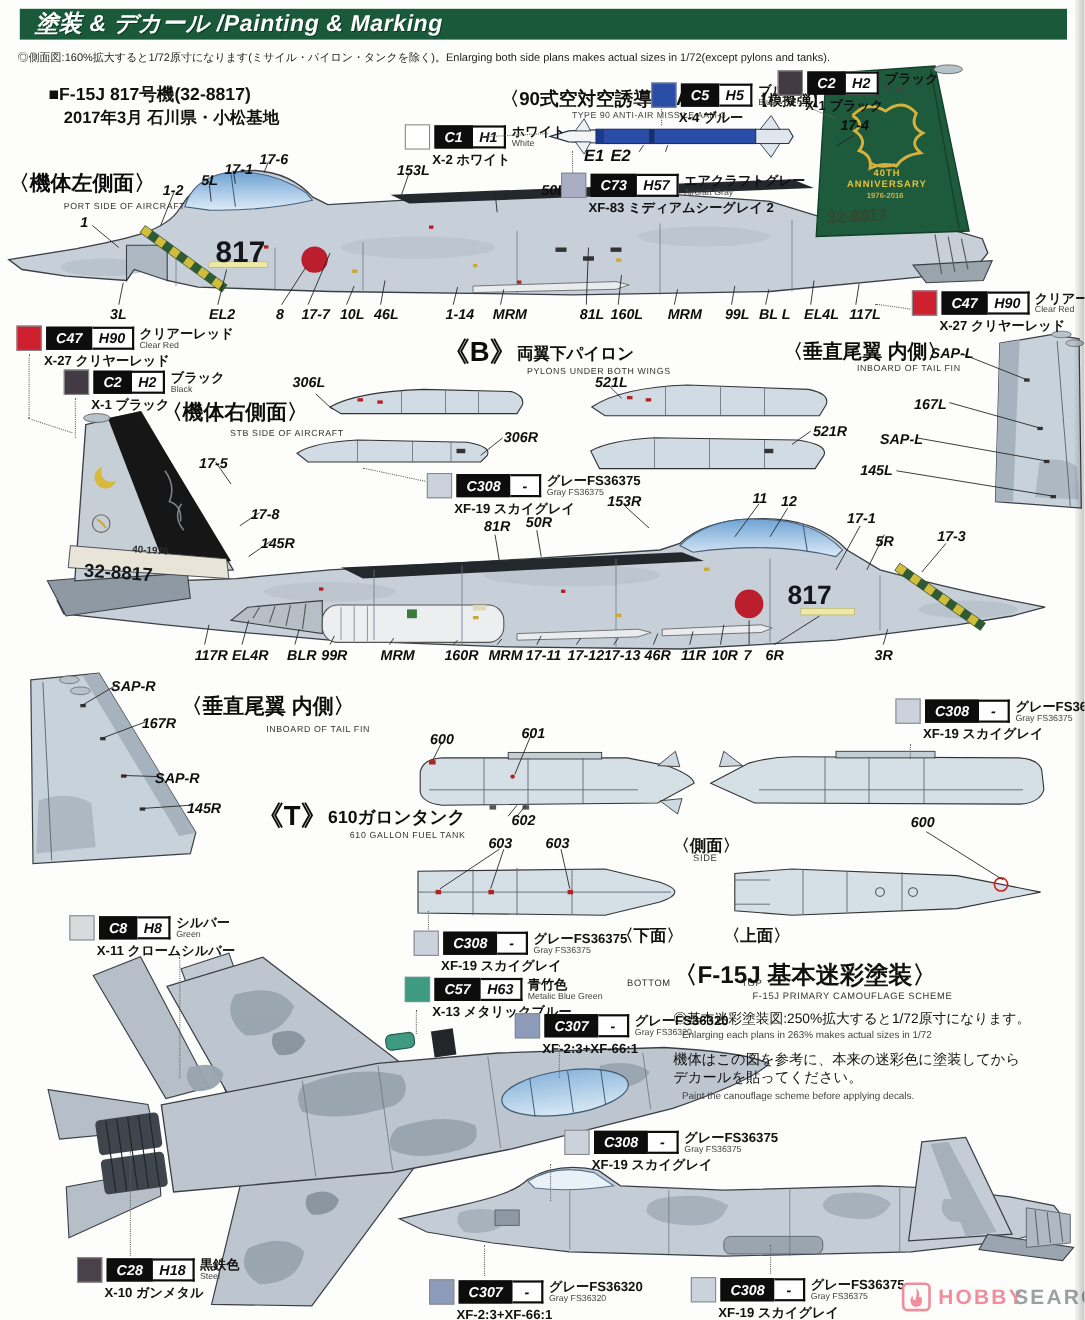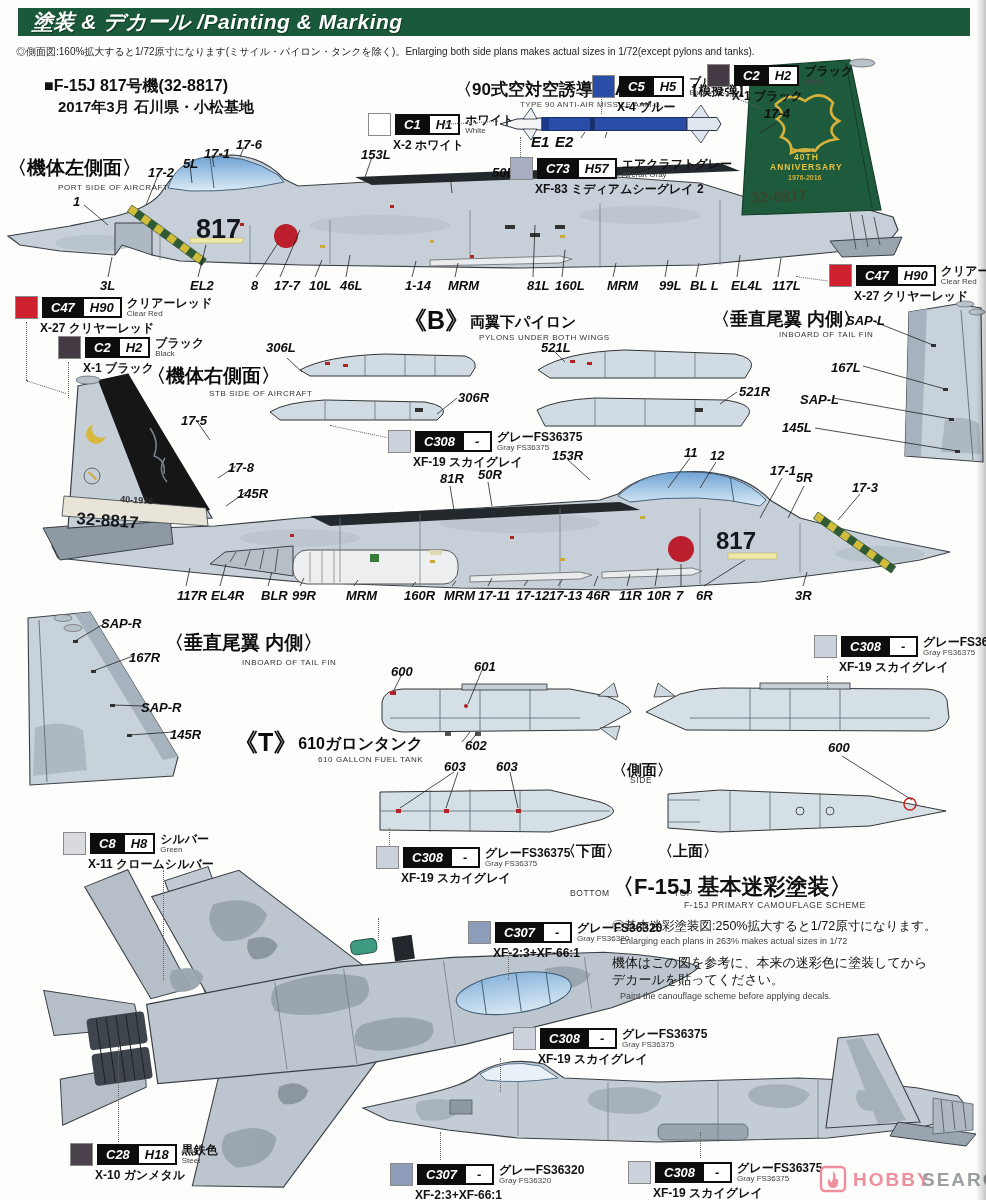--- a/index.html
+++ b/index.html
@@ -154,7 +154,7 @@
   <div class="hen" style="left:12px;top:184px;">PORT SIDE OF AIRCRAFT</div>
 
   <span class="co" style="left:73px;top:195px;">1</span>
-  <span class="co" style="left:148px;top:166px;">17-2</span>
+  <span class="co" style="left:148px;top:166px;">1-2</span>
   <span class="co" style="left:183px;top:157px;">5L</span>
   <span class="co" style="left:204px;top:147px;">17-1</span>
   <span class="co" style="left:236px;top:138px;">17-6</span>

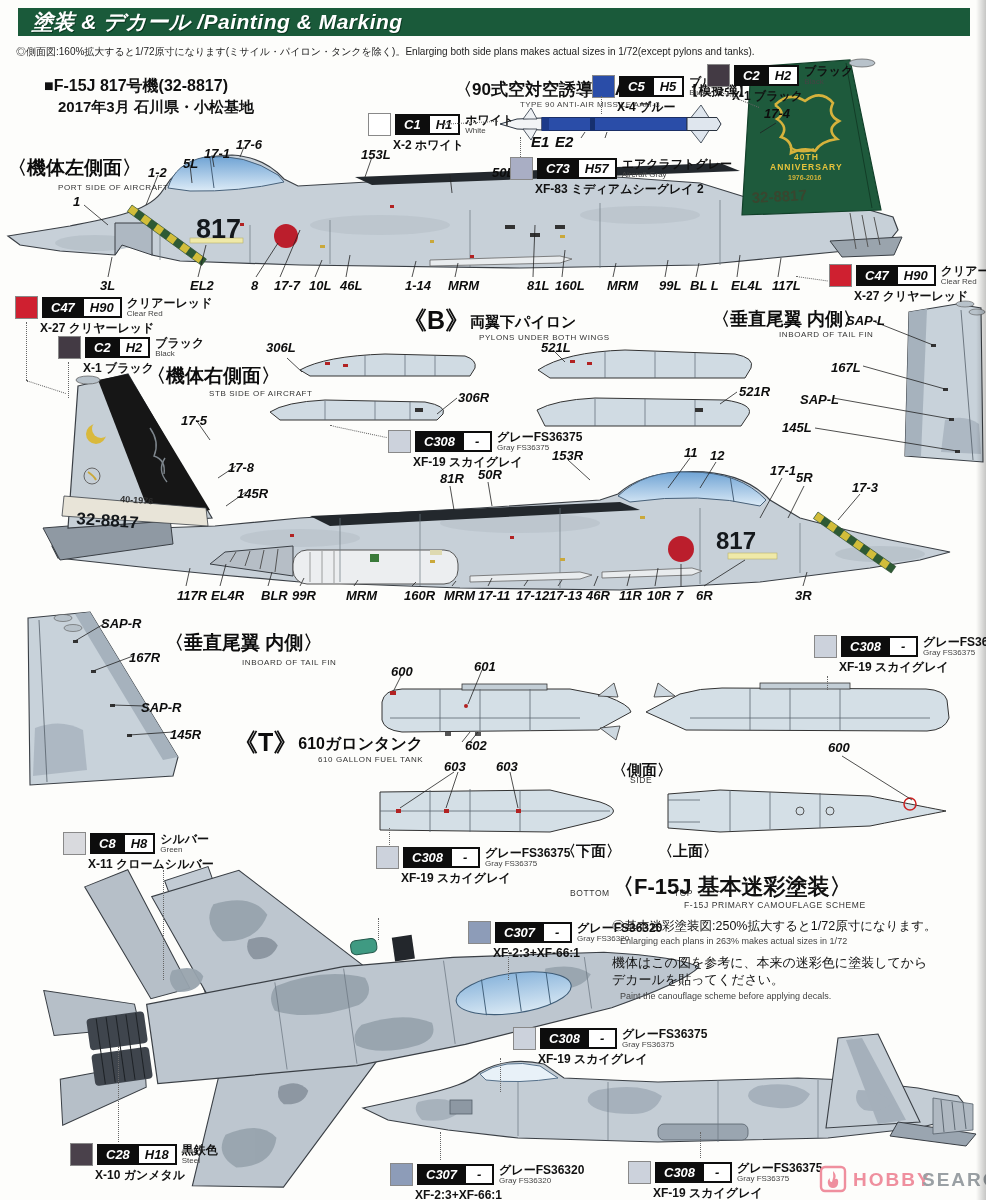--- a/index.html
+++ b/index.html
@@ -319,7 +319,7 @@
   <span class="co" style="left:684px;top:446px;">11</span>
   <span class="co" style="left:710px;top:449px;">12</span>
   <span class="co" style="left:770px;top:464px;">17-1</span>
-  <span class="co" style="left:796px;top:471px;">5R</span>
+  <span class="co" style="left:796px;top:485px;">5R</span>
   <span class="co" style="left:852px;top:481px;">17-3</span>
   <span class="co" style="left:440px;top:472px;">81R</span>
   <span class="co" style="left:478px;top:468px;">50R</span>

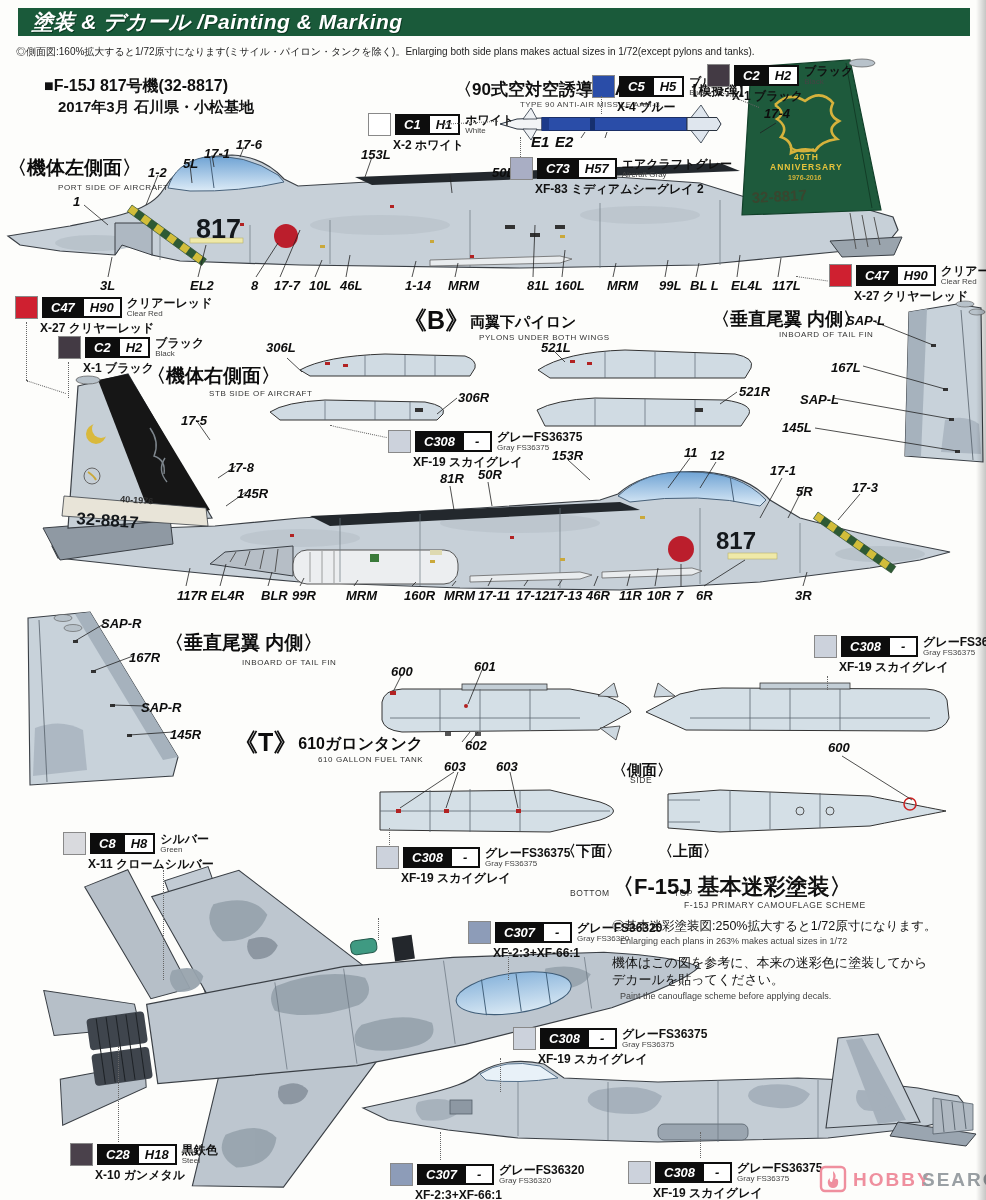--- a/index.html
+++ b/index.html
@@ -743,6 +743,18 @@
     <div class="palt">X-11 クロームシルバー</div>
   </div>
 
+  <div class="paint" style="left:368px;top:888px;">
+    <div class="prow">
+      <span class="chip" style="background: rgb(63, 154, 130);"></span>
+      <span class="gsi">C57</span>
+        <span class="aq">H63</span>
+      <span class="pnames">
+          <span class="pjp">青竹色</span>
+          <span class="pen">Metalic Blue Green</span>
+        </span>
+    </div>
+    <div class="palt">X-13 メタリックブルー</div>
+  </div>
 
   <div class="paint" style="left:468px;top:921px;">
     <div class="prow">

